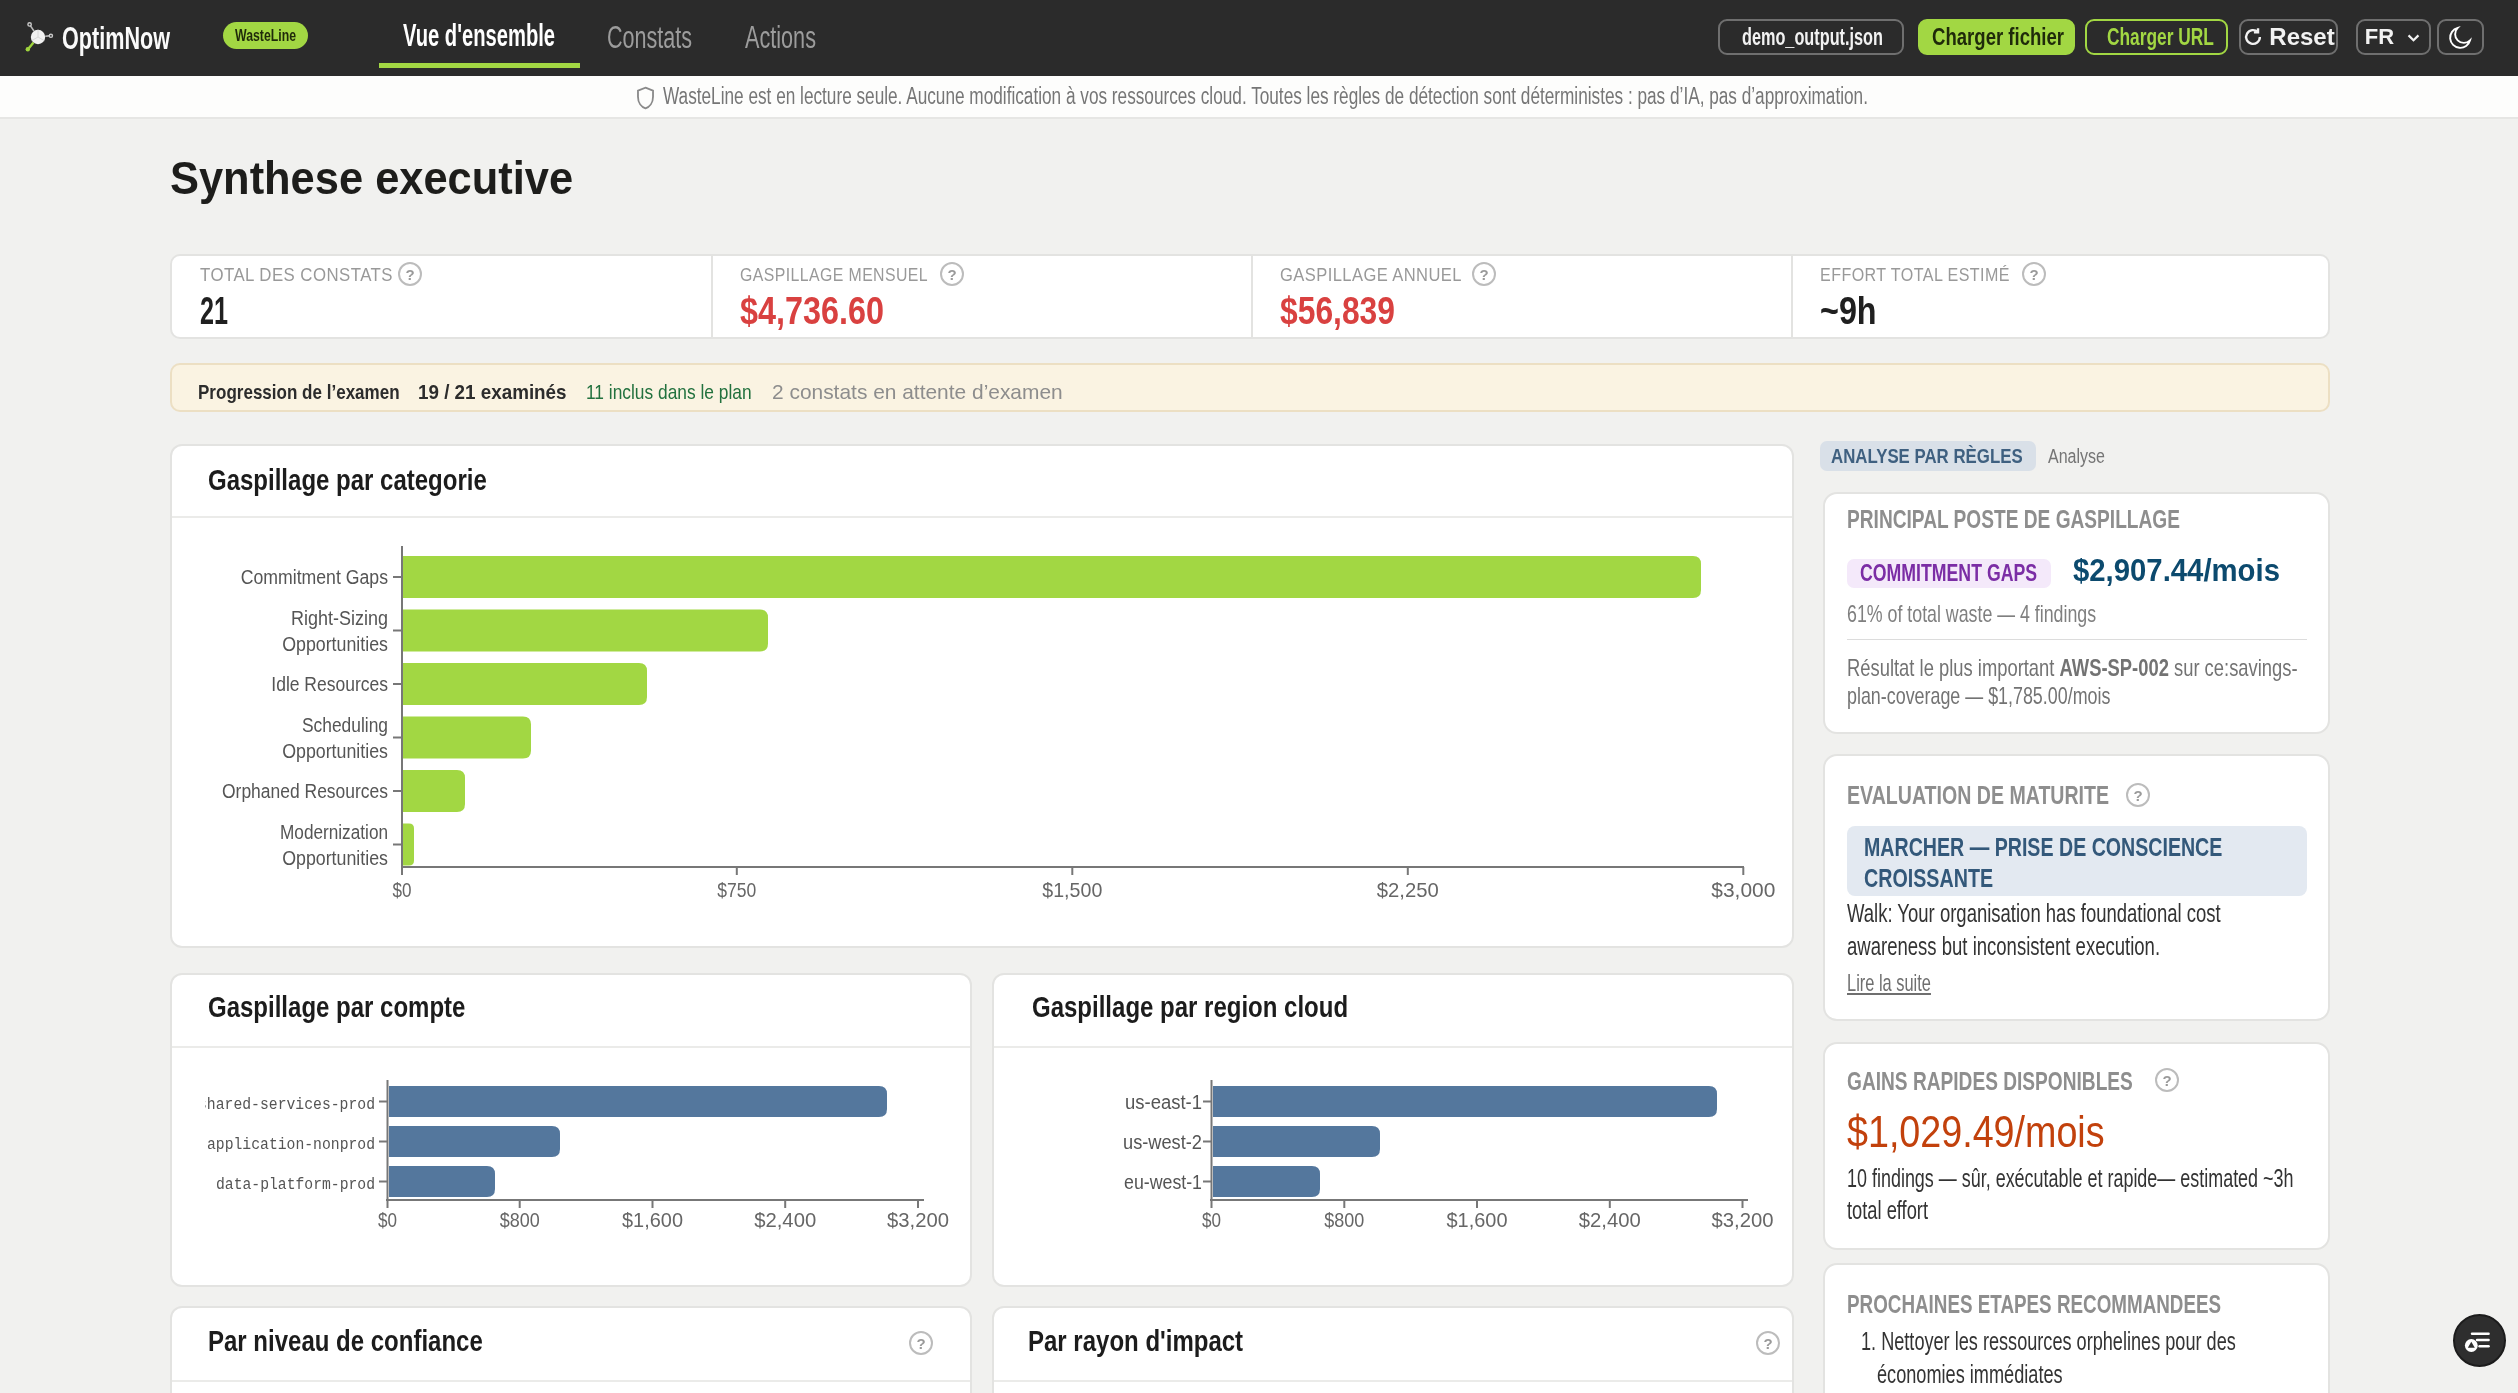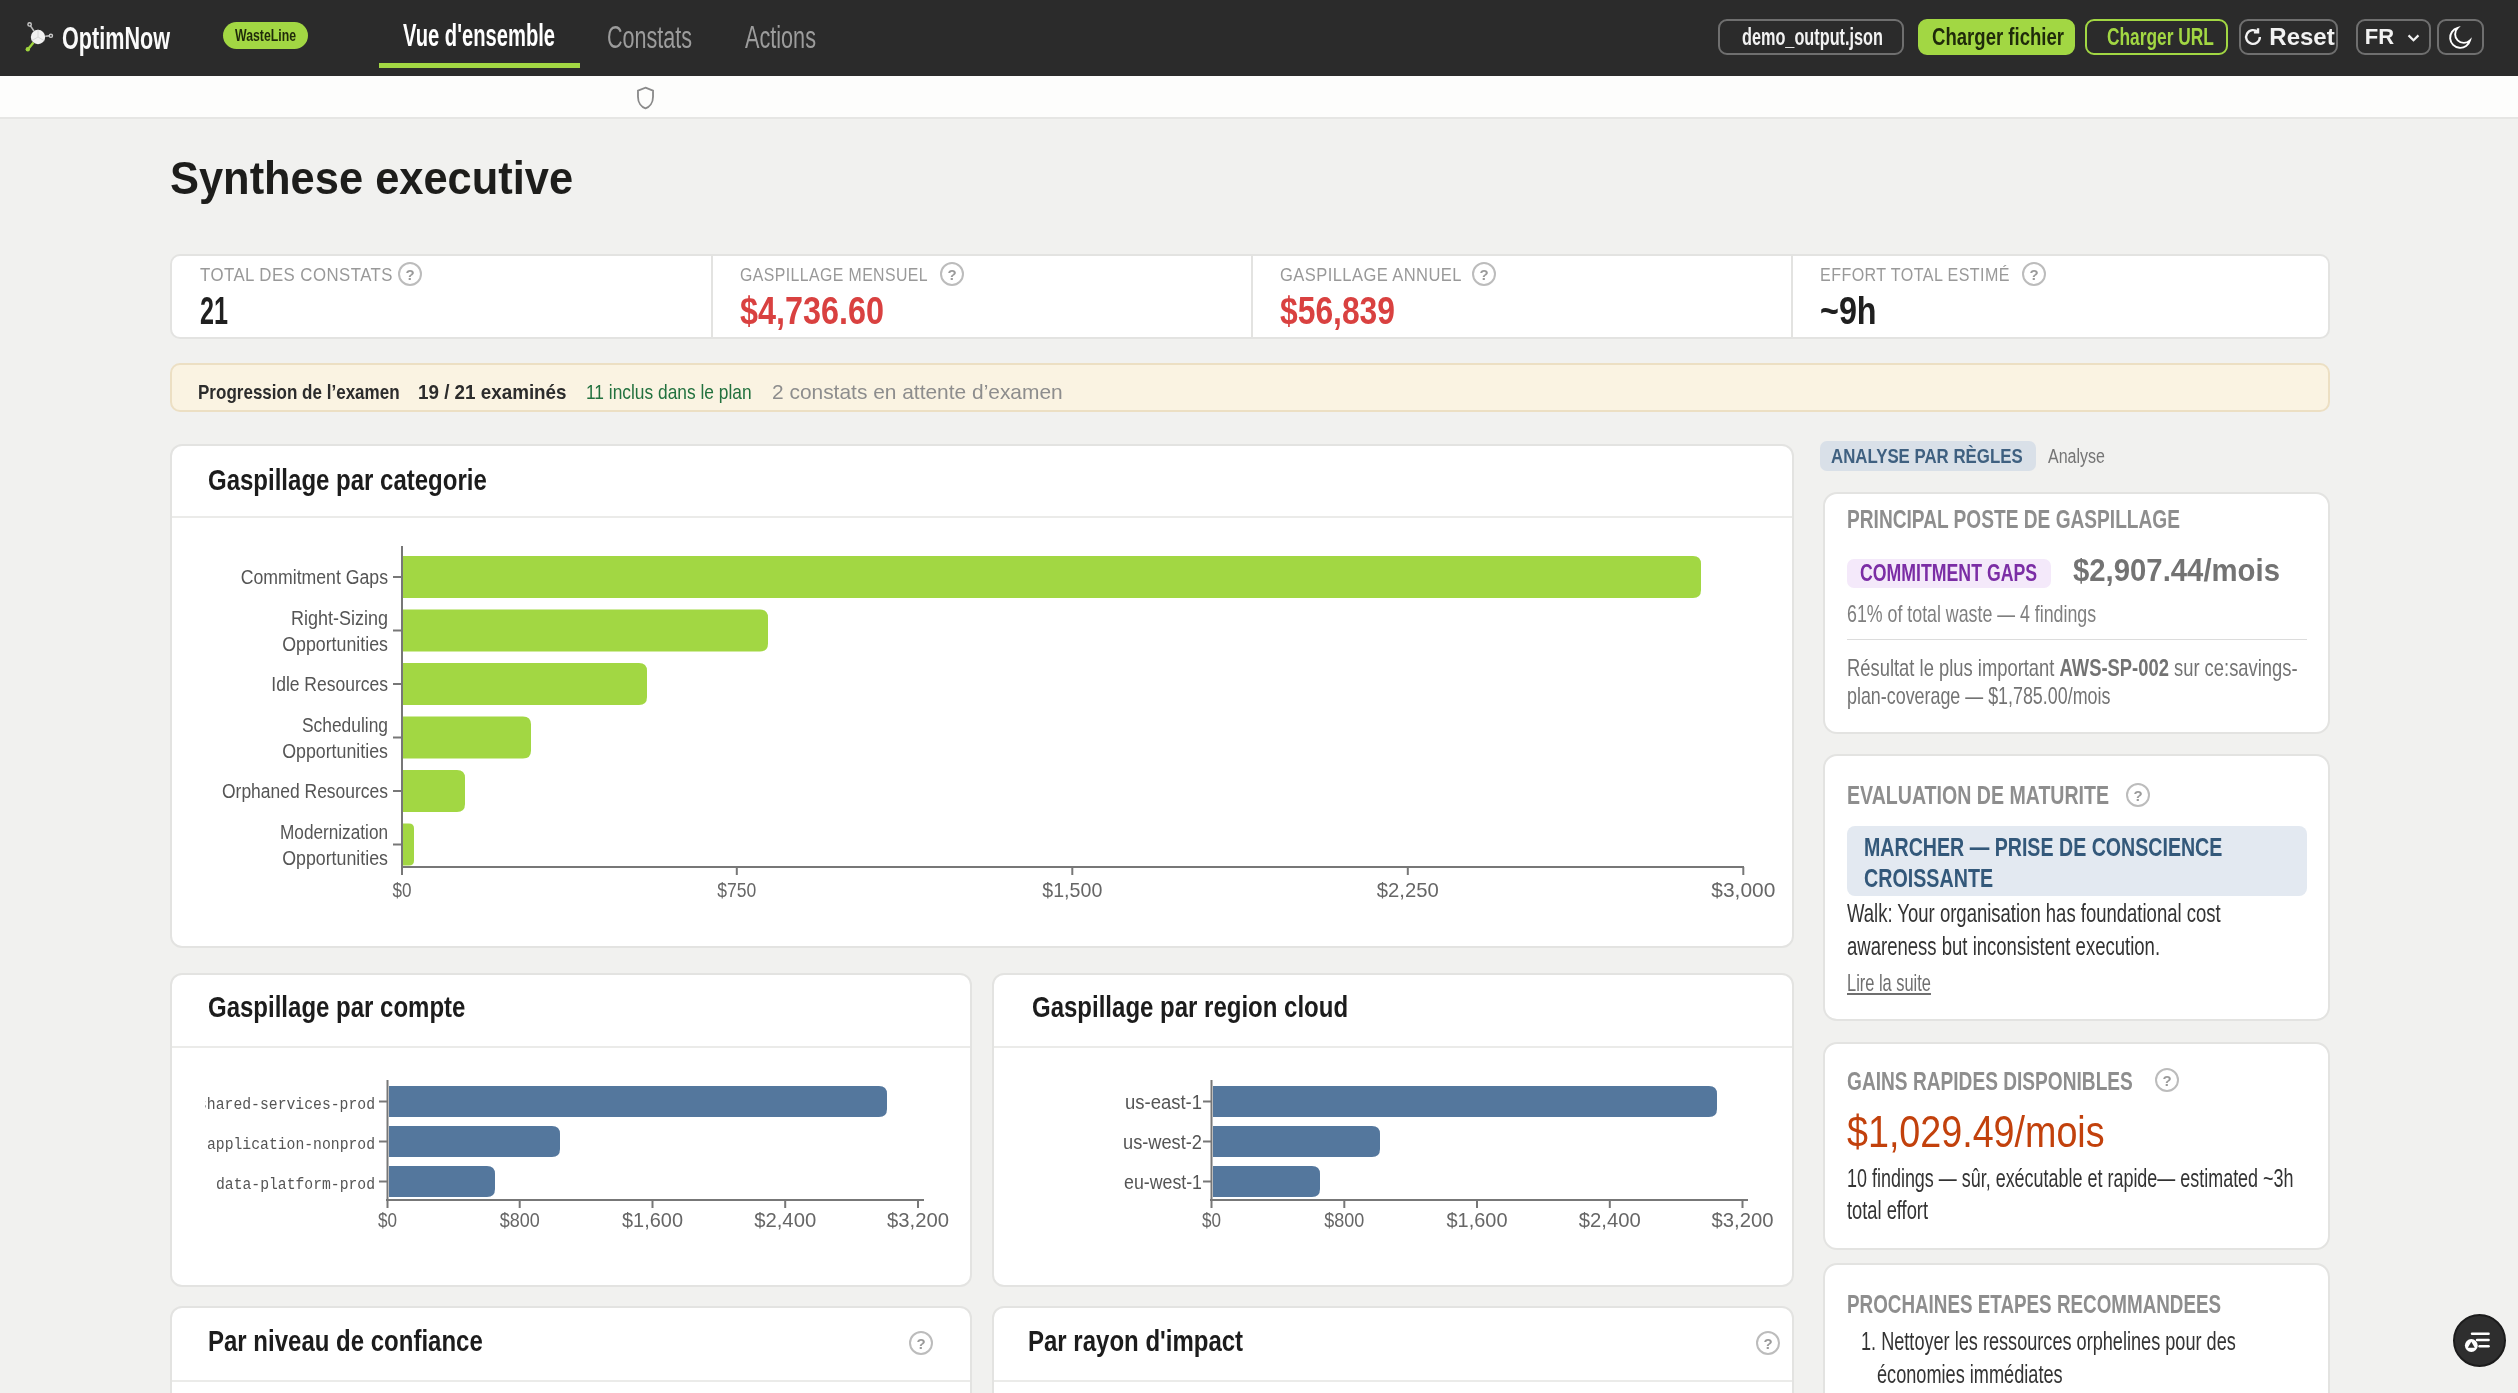--- a/index.html
+++ b/index.html
@@ -102,6 +102,7 @@
   <svg class="abs" style="left:636px;top:10px;" width="19" height="24" viewBox="0 0 24 30">
     <path d="M12 2 L21.5 5.8 V13.5 C21.5 20.8 17.3 26.3 12 28 C6.7 26.3 2.5 20.8 2.5 13.5 V5.8 Z" fill="none" stroke="#8a8a8a" stroke-width="2.3"></path>
   </svg>
+  <div class="abs" style="left:663px;top:0;height:41px;line-height:41px;"><span class="tx" style="transform:scaleX(0.748)">WasteLine est en lecture seule. Aucune modification à vos ressources cloud. Toutes les règles de détection sont déterministes&nbsp;: pas d’IA, pas d’approximation.</span></div>
 </div>
 
 <h1><span class="tx" style="transform:scaleX(0.944)">Synthese executive</span></h1>

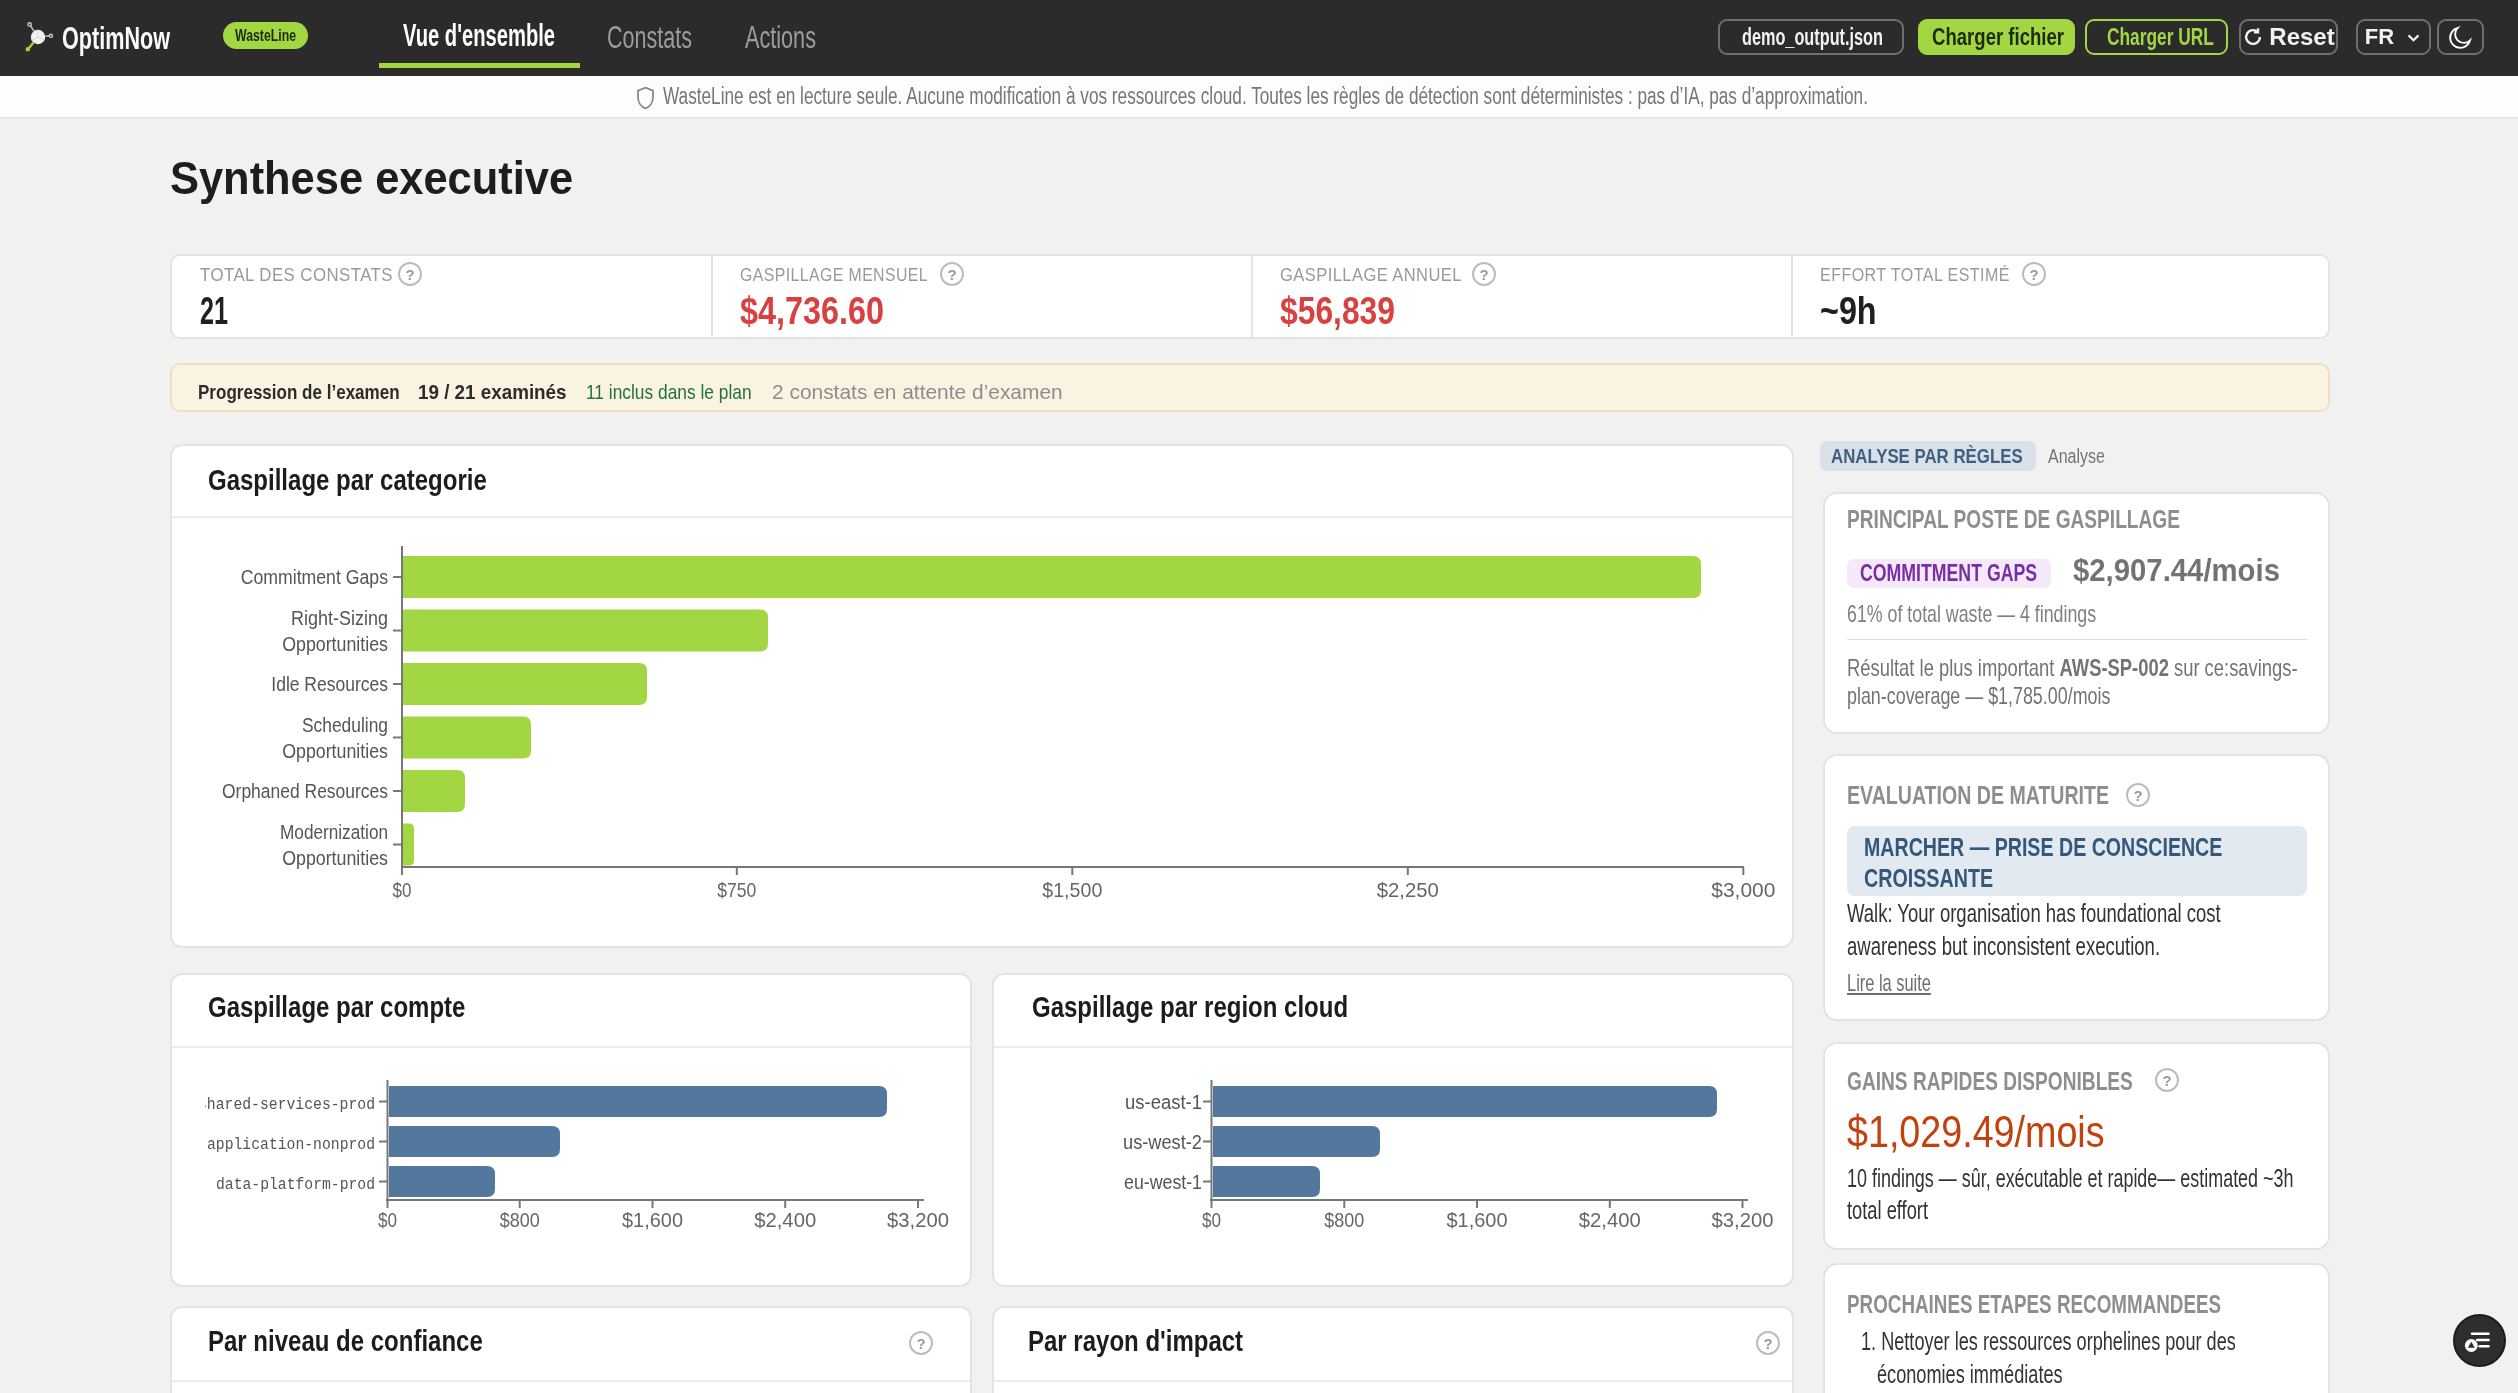--- a/index.html
+++ b/index.html
@@ -281,7 +281,7 @@
   <div class="abs" style="left:22px;top:65px;width:204px;height:29px;background:#f4e9fa;border-radius:7px;color:#7b2da5;font-size:23px;font-weight:700;text-align:center;line-height:29px;">
       <span class="tx abs" style="left:13px;top:0;line-height:29px;transform:scaleX(0.770)">COMMITMENT GAPS</span>
     </div>
-  <div class="abs" style="left:248px;top:60px;font-size:32px;font-weight:700;color:#737373;line-height:32px;"><span class="tx" style="transform:scaleX(0.916)">$2,907.44/mois</span></div>
+  <div class="abs" style="left:248px;top:60px;font-size:32px;font-weight:700;color:#0c4a6e;line-height:32px;"><span class="tx" style="transform:scaleX(0.916)">$2,907.44/mois</span></div>
   <div class="abs" style="left:22px;top:108px;font-size:24px;color:#7f7f7f;line-height:24px;"><span class="tx" style="transform:scaleX(0.741)">61% of total waste — 4 findings</span></div>
   <div class="abs" style="left:22px;top:145px;width:460px;border-top:1px solid #dcdcdc;"></div>
   <div class="abs" style="left:22px;top:160px;font-size:24px;color:#737373;line-height:28px;">

